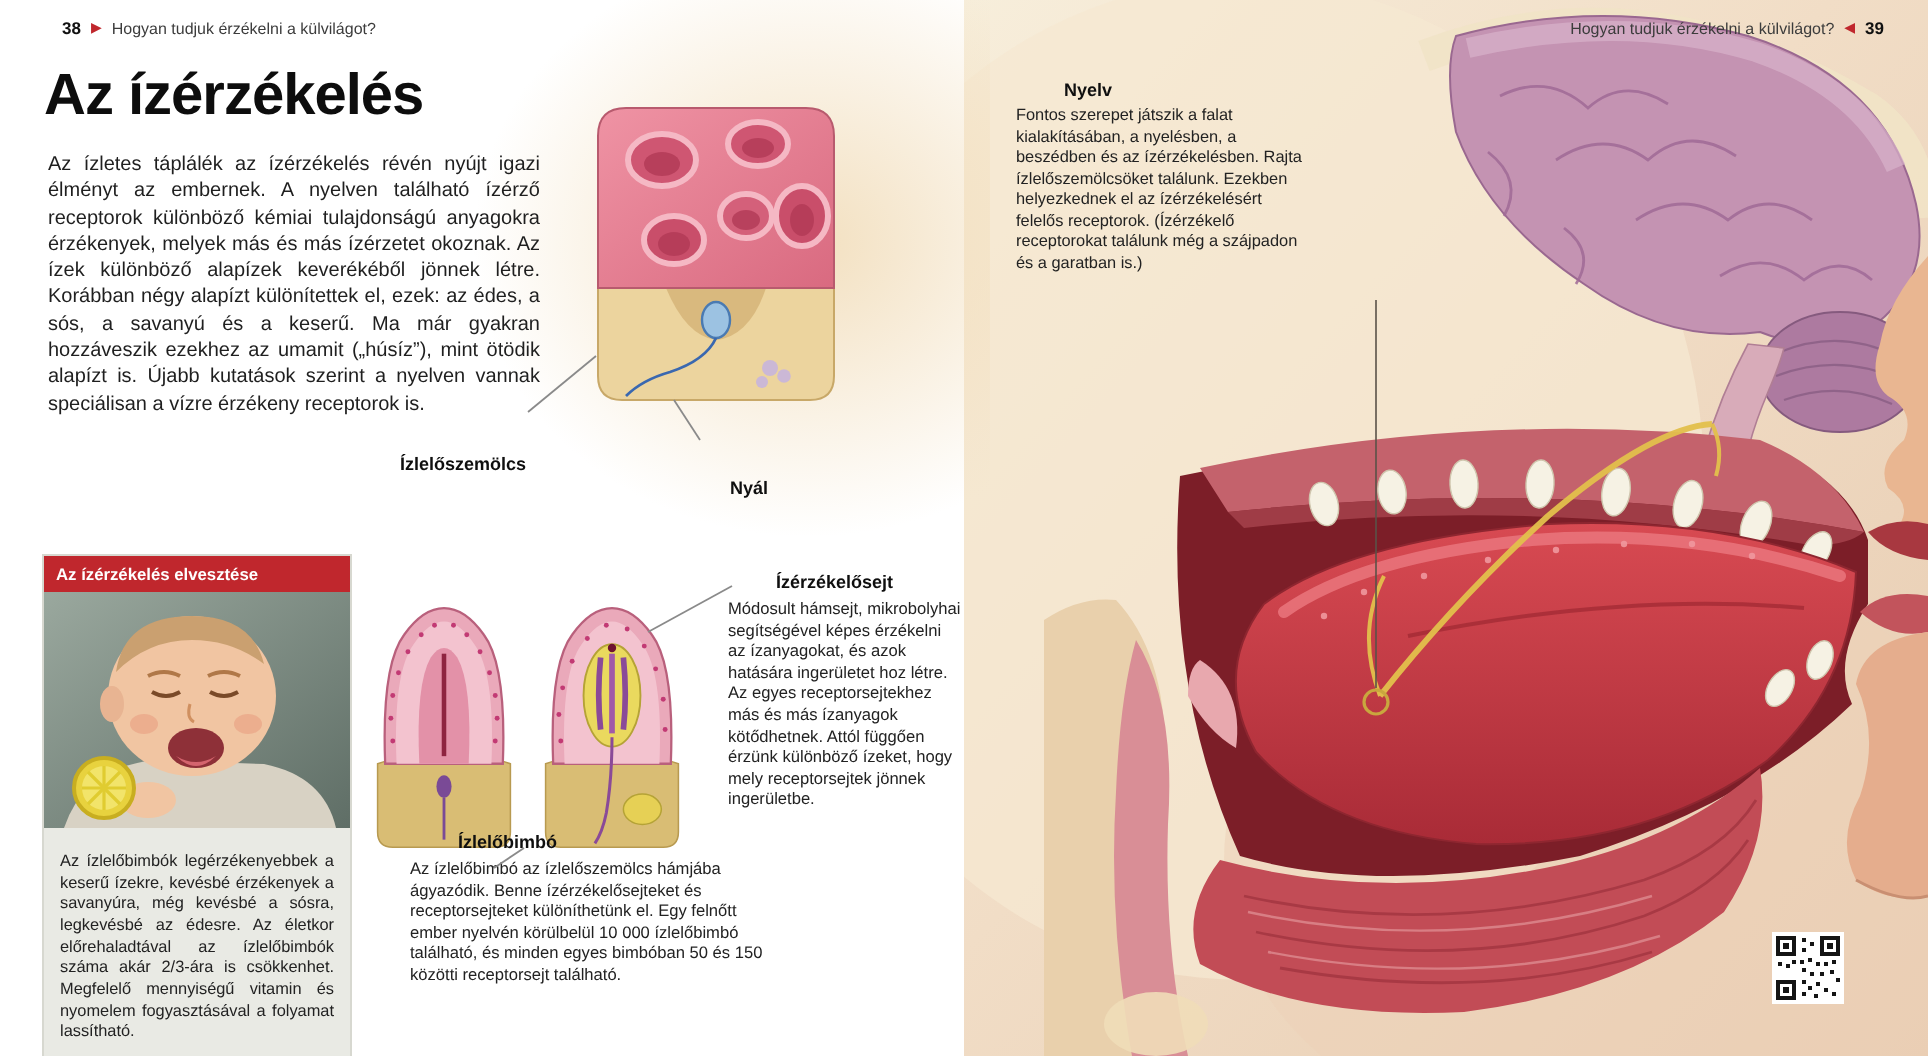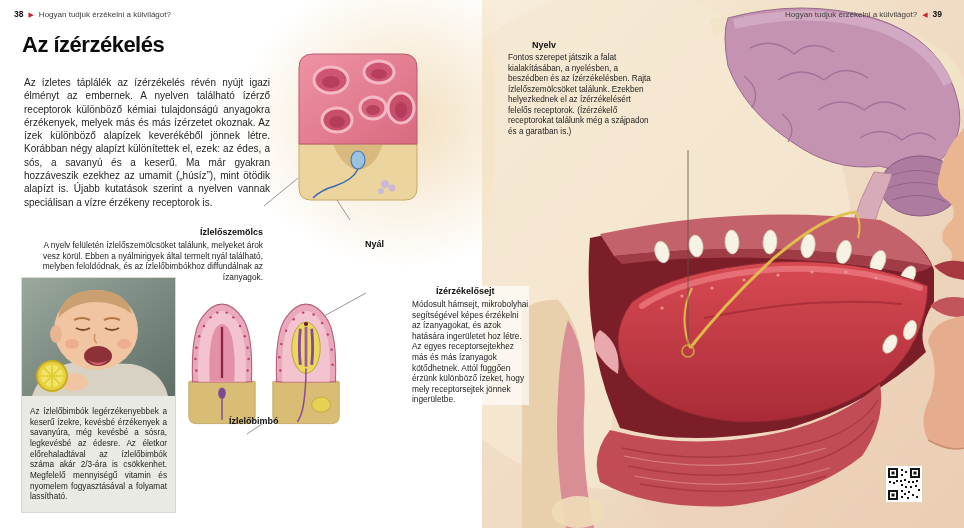--- a/index.html
+++ b/index.html
@@ -12,7 +12,7 @@
   
   .hdr { position:absolute; top:9px; font-size:8px; color:#3c3c3c;
          display:flex; align-items:center; gap:5px; z-index:20; }
-  .hdr-left  { left:14px; }
+  .hdr-left  { left:31px; }
   .hdr-right { right:22px; }
   .hdr-num   { font-weight:bold; font-size:8.5px; color:#111; }
   .hdr-arrow { color:#c0272d; font-size:7px; line-height:1; }

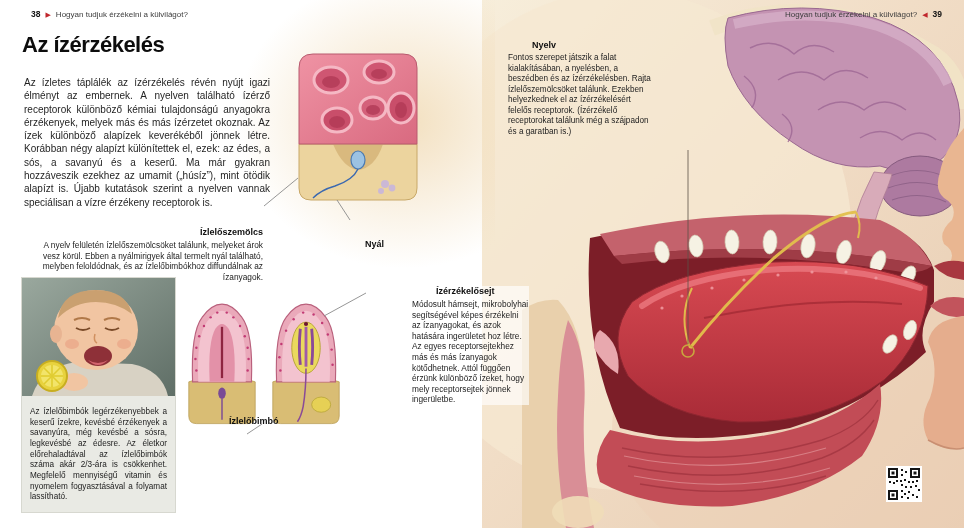--- a/index.html
+++ b/index.html
@@ -19,7 +19,7 @@
   
   #page-title {
     position:absolute; left:22px; top:32px; z-index:10;
-    font-size:22px; font-weight:bold; color:#0d0d0d; letter-spacing:-0.5px;
+    font-size:29px; font-weight:bold; color:#0d0d0d; letter-spacing:-0.5px;
   }
   #intro {
     position:absolute; left:24px; top:76px; width:246px; z-index:10;

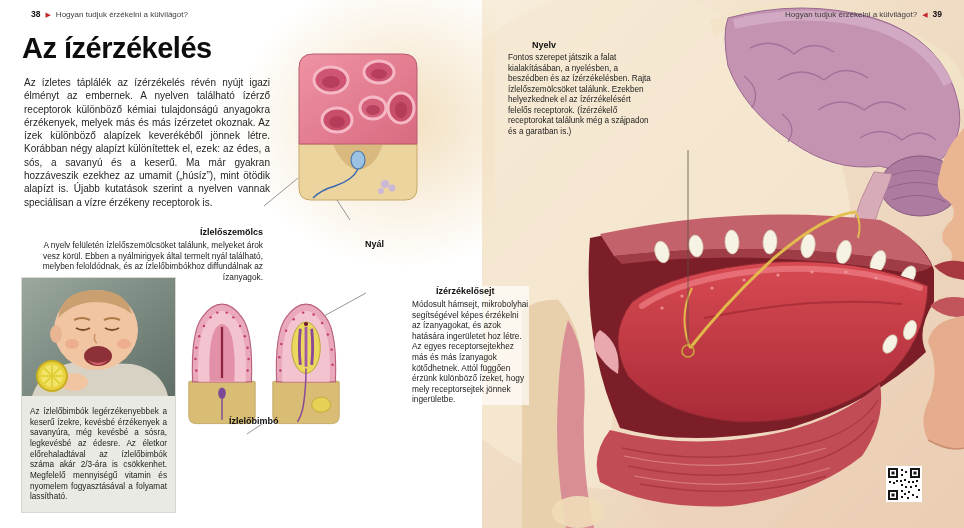--- a/index.html
+++ b/index.html
@@ -221,7 +221,6 @@
 
   <div id="co-papilla">
     <div class="co-title">Ízlelőszemölcs</div>
-    <p class="co-text">A nyelv felületén ízlelőszemölcsöket találunk, melyeket árok vesz körül. Ebben a nyálmirigyek által termelt nyál található, melyben feloldódnak, és az ízlelőbimbókhoz diffundálnak az ízanyagok.</p>
   </div>
 
   <div id="co-nyal">

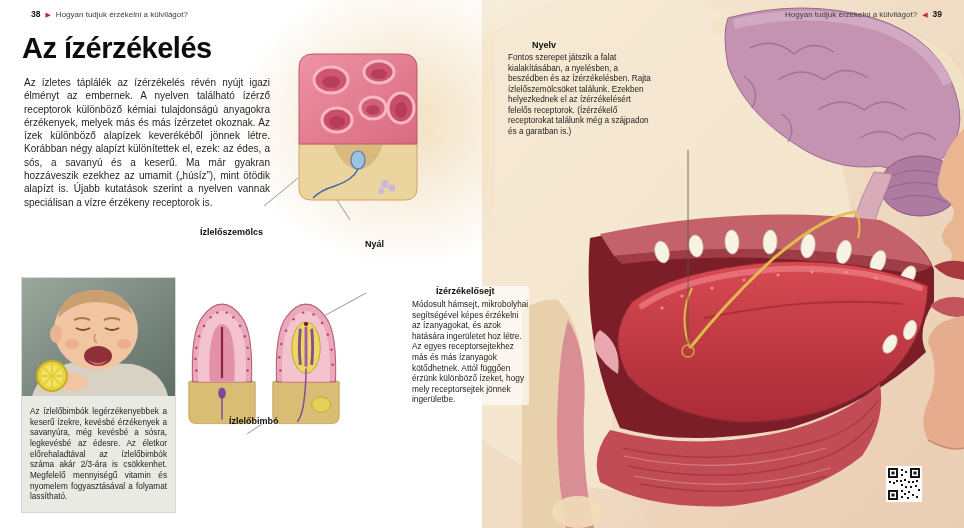--- a/index.html
+++ b/index.html
@@ -228,6 +228,7 @@
   </div>
 
   <div id="loss-box">
+    <div class="box-h">Az ízérzékelés elvesztése</div>
     <svg width="153" height="118" viewBox="0 0 153 118">
       <defs>
         <linearGradient id="bbg" x1="0" y1="0" x2="1" y2="1">

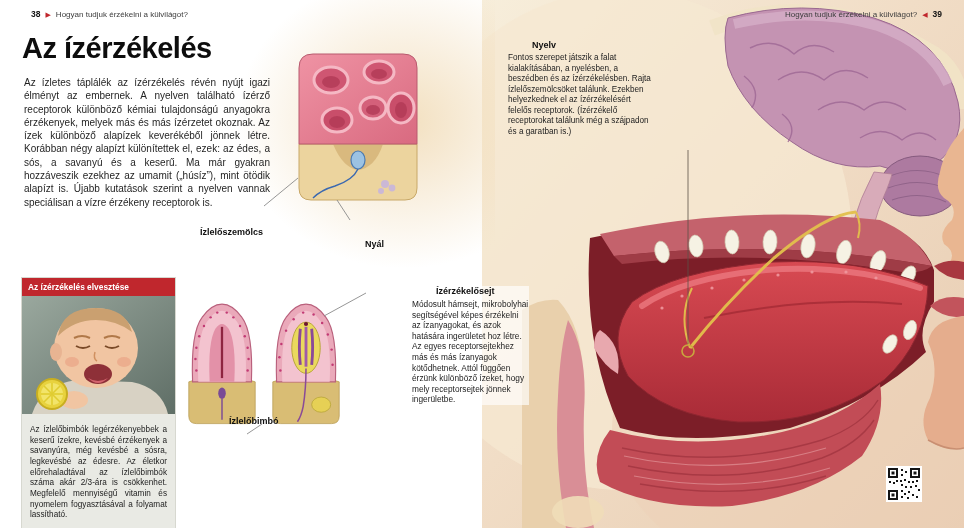--- a/index.html
+++ b/index.html
@@ -29,7 +29,7 @@
   .co-text  { font-size:8.3px; line-height:1.28; color:#222; margin-top:3px; }
   #co-papilla { position:absolute; left:25px; top:203px; width:238px; text-align:right; z-index:10;margin-top:24px; }
   #co-nyal    { position:absolute; left:341px; top:239px; width:110px; z-index:10; }
-  #co-cell    { position:absolute; left:364px; top:286px; width:117px; z-index:10; background:rgba(255,255,255,0.65);margin-left:48px; }
+  #co-cell    { position:absolute; left:364px; top:286px; width:117px; z-index:10; background:rgba(255,255,255,0.65); }
   #co-bud     { position:absolute; left:205px; top:416px; width:180px; z-index:10; }
   #co-tongue  { position:absolute; left:508px; top:40px; width:148px; z-index:10; }
   #co-tongue .co-text { font-size:8.2px; }

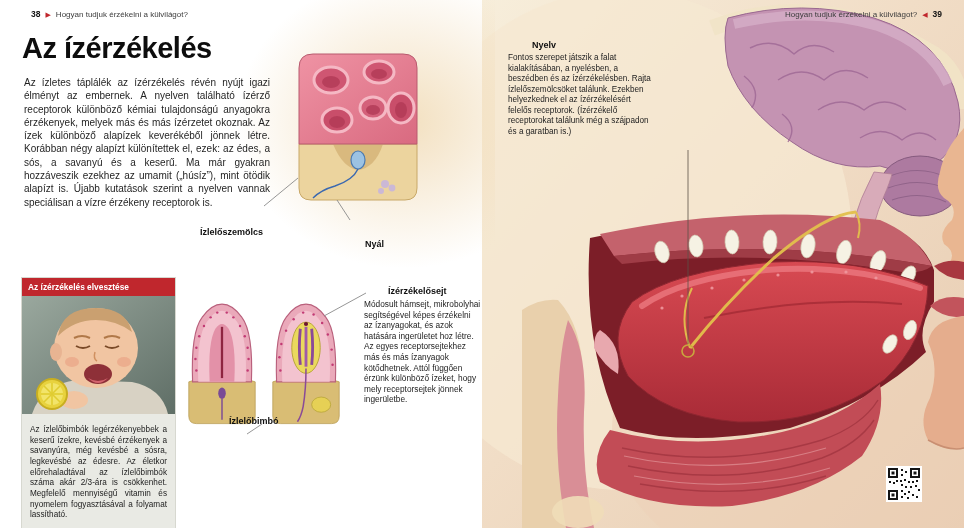--- a/index.html
+++ b/index.html
@@ -325,6 +325,7 @@
 
   <div id="co-bud">
     <div class="co-title">Ízlelőbimbó</div>
+    <p class="co-text">Az ízlelőbimbó az ízlelőszemölcs hámjába ágyazódik. Benne ízérzékelősejteket és receptorsejteket különíthetünk el. Egy felnőtt ember nyelvén körülbelül 10 000 ízlelőbimbó található, és minden egyes bimbóban 50 és 150 közötti receptorsejt található.</p>
   </div>
 
   <div id="co-tongue">

